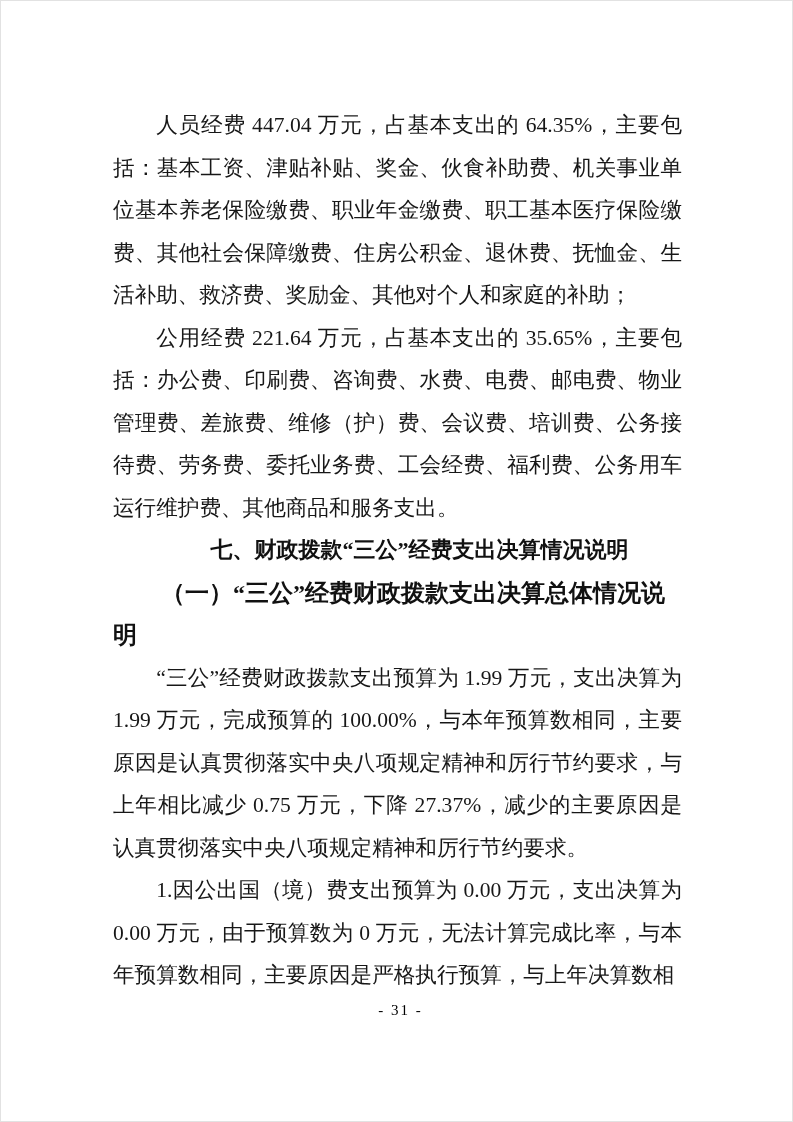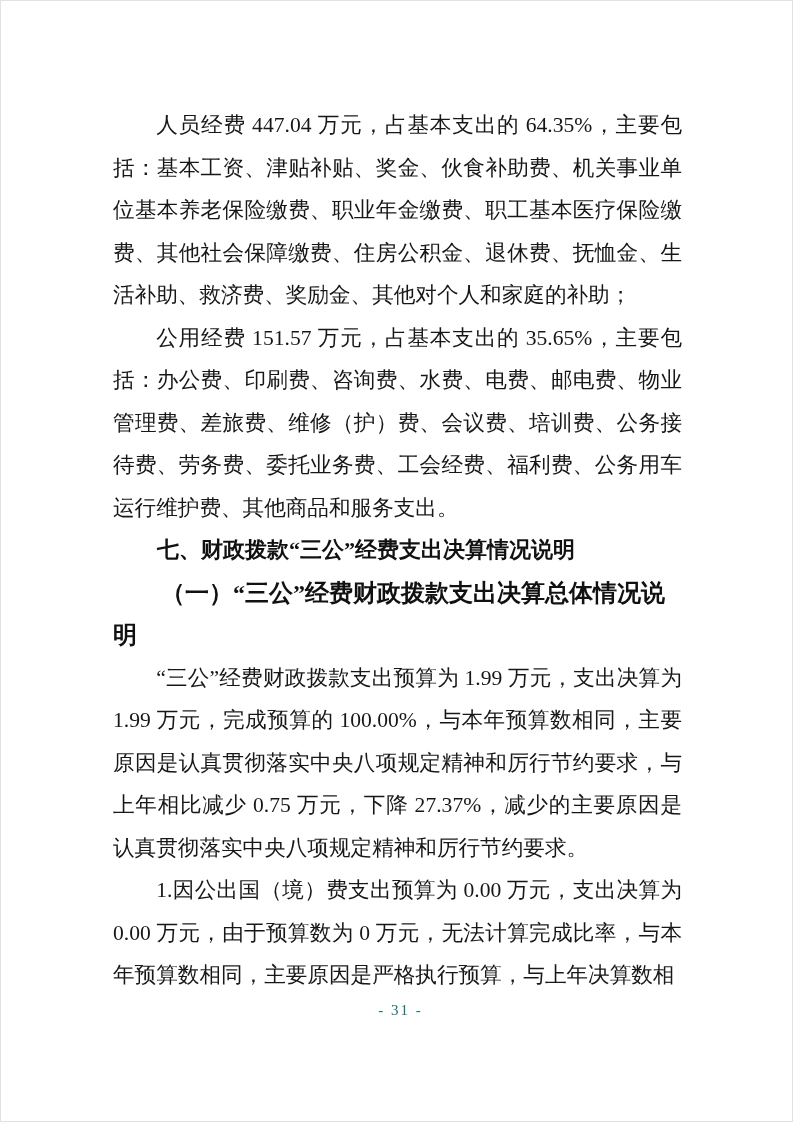--- a/index.html
+++ b/index.html
@@ -72,7 +72,7 @@
 <div class="page">
   <div class="content">
     <p class="para">人员经费 447.04 万元，占基本支出的 64.35%，主要包括：基本工资、津贴补贴、奖金、伙食补助费、机关事业单位基本养老保险缴费、职业年金缴费、职工基本医疗保险缴费、其他社会保障缴费、住房公积金、退休费、抚恤金、生活补助、救济费、奖励金、其他对个人和家庭的补助；</p>
-    <p class="para">公用经费 151.57 万元，占基本支出的 35.65%，主要包括：办公费、印刷费、咨询费、水费、电费、邮电费、物业管理费、差旅费、维修（护）费、会议费、培训费、公务接待费、劳务费、委托业务费、工会经费、福利费、公务用车运行维护费、其他商品和服务支出。</p>
+    <p class="para">公用经费 221.64 万元，占基本支出的 35.65%，主要包括：办公费、印刷费、咨询费、水费、电费、邮电费、物业管理费、差旅费、维修（护）费、会议费、培训费、公务接待费、劳务费、委托业务费、工会经费、福利费、公务用车运行维护费、其他商品和服务支出。</p>
     <h2 class="heading-major">七、财政拨款“三公”经费支出决算情况说明</h2>
     <h3 class="heading-sub">（一）“三公”经费财政拨款支出决算总体情况说明</h3>
     <p class="para">“三公”经费财政拨款支出预算为 1.99 万元，支出决算为 1.99 万元，完成预算的 100.00%，与本年预算数相同，主要原因是认真贯彻落实中央八项规定精神和厉行节约要求，与上年相比减少 0.75 万元，下降 27.37%，减少的主要原因是认真贯彻落实中央八项规定精神和厉行节约要求。</p>

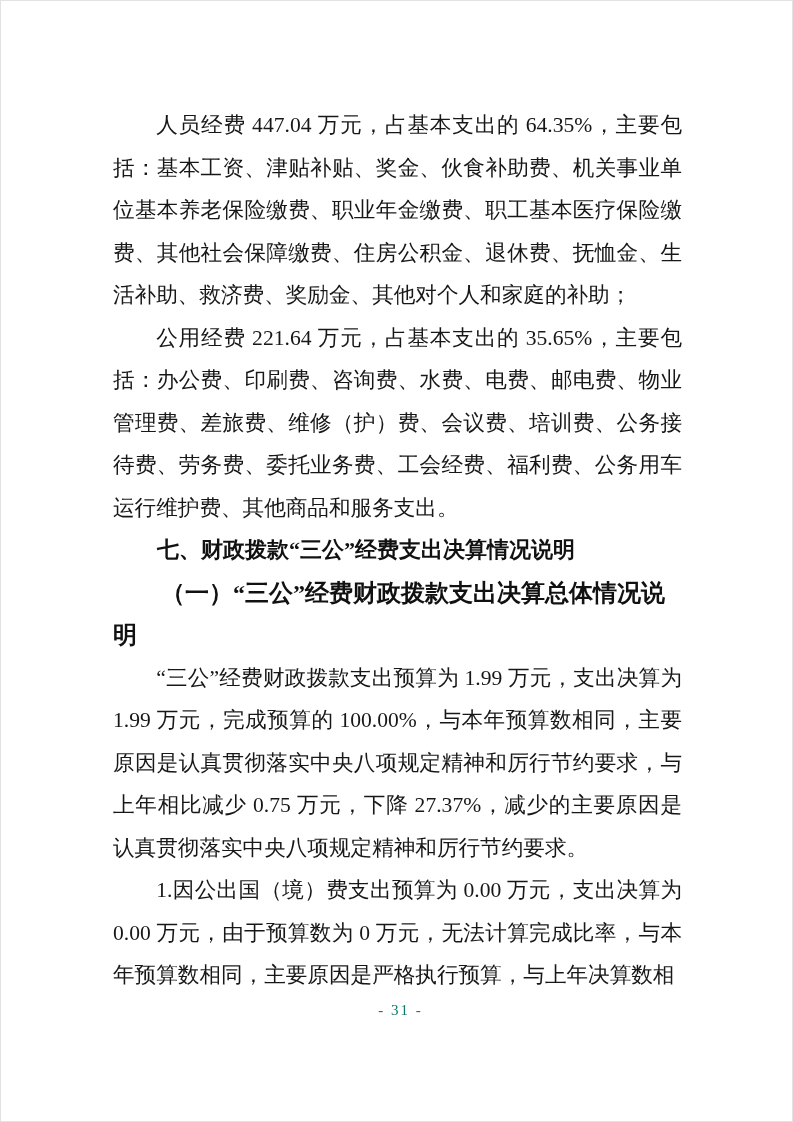--- a/index.html
+++ b/index.html
@@ -42,7 +42,7 @@
     font-weight: 700;
     color: #111111;
     text-indent: 2em;
-    text-align: left;
+    text-align: center;
   }
   .heading-sub {
     margin: 0;

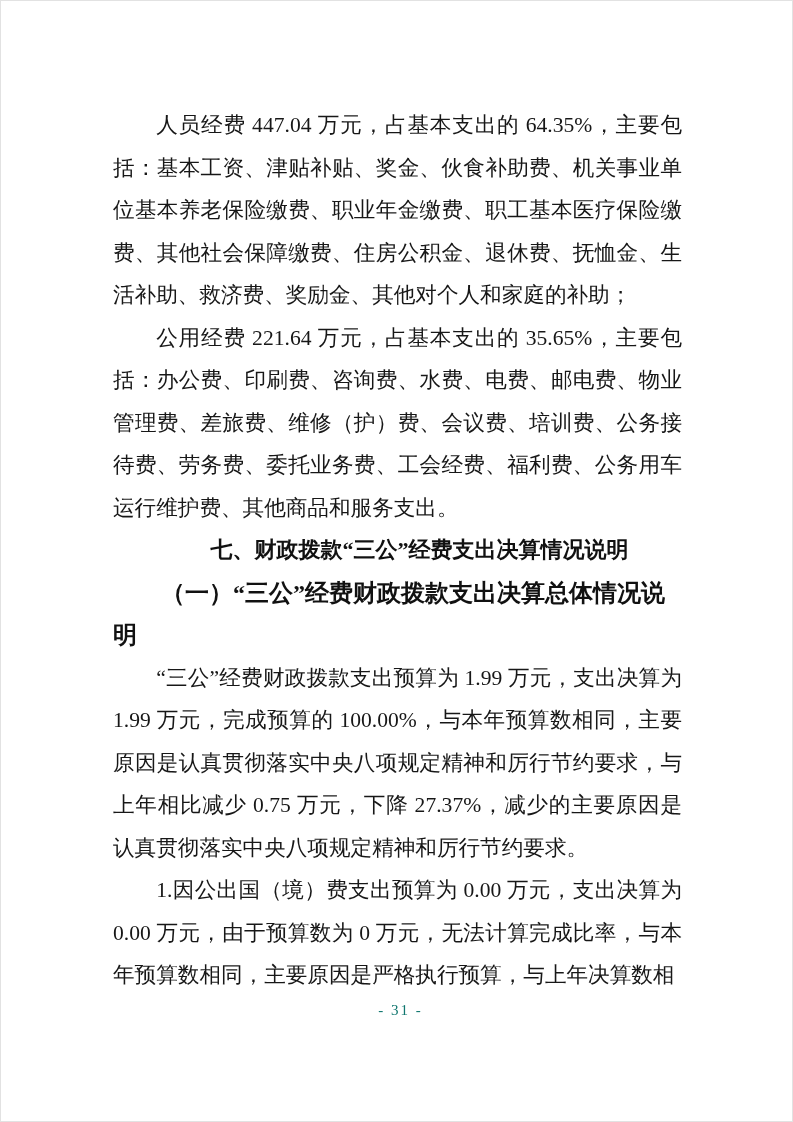--- a/index.html
+++ b/index.html
@@ -61,7 +61,7 @@
     text-align: center;
     font-size: 15px;
     line-height: 20px;
-    color: #0f766e;
+    color: #000000;
     letter-spacing: 2px;
     font-family: "Liberation Serif", "DejaVu Serif", serif;
   }

